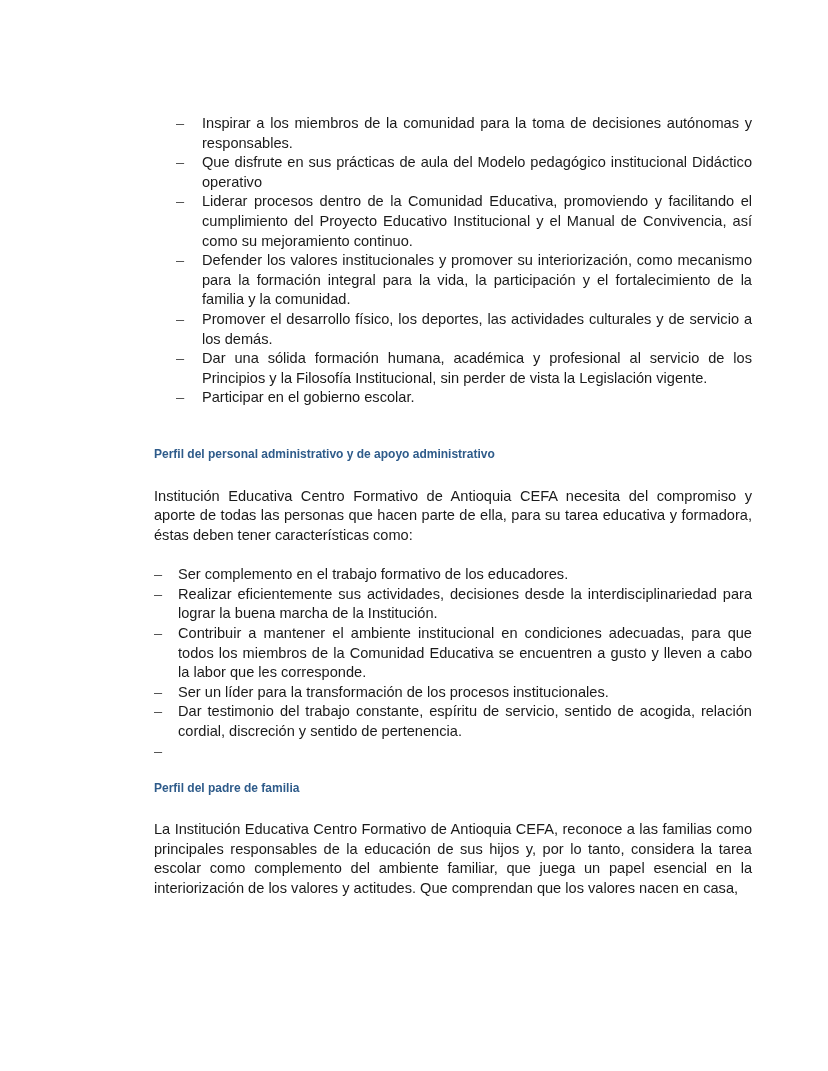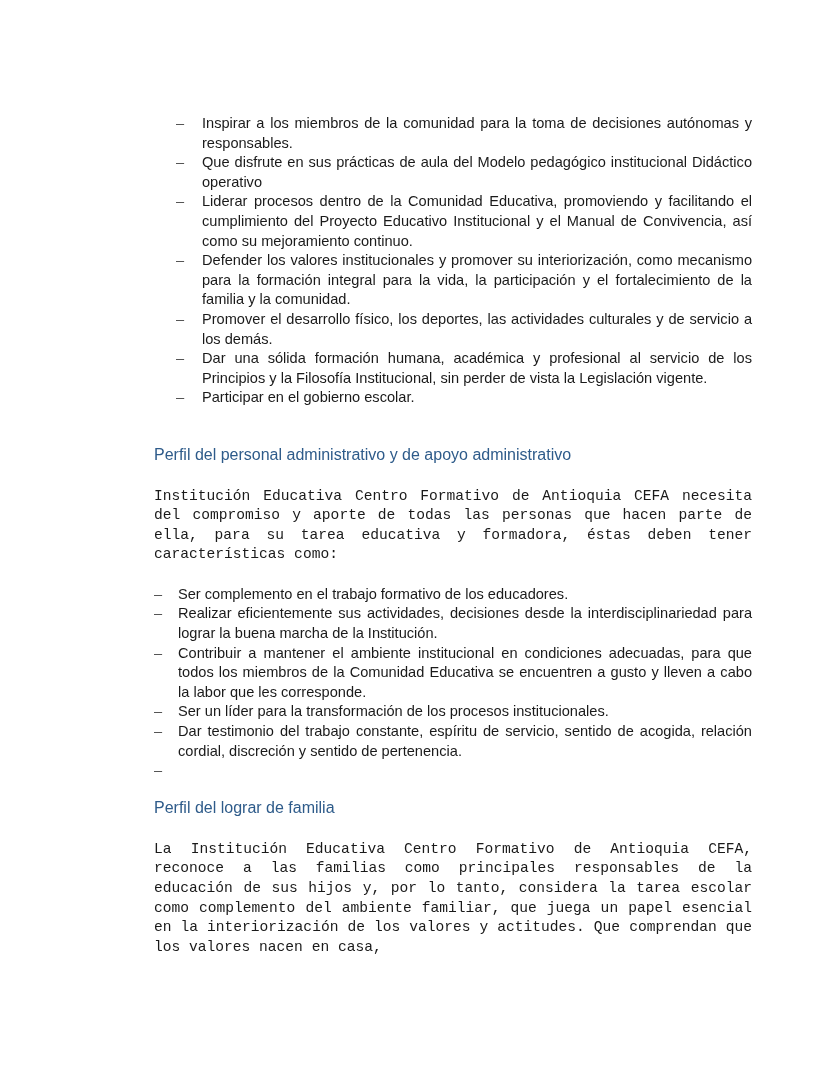--- a/index.html
+++ b/index.html
@@ -54,9 +54,9 @@
     ul.dash-list.flush .dash { left: 0px; }
     .heading {
       color: #2e5b8a;
-      font-size: 16px;
+      font-size: 12px;
       margin: 0;
-      font-weight: normal;
+      font-weight: bold;
     }
     p.body-text {
       margin: 0;

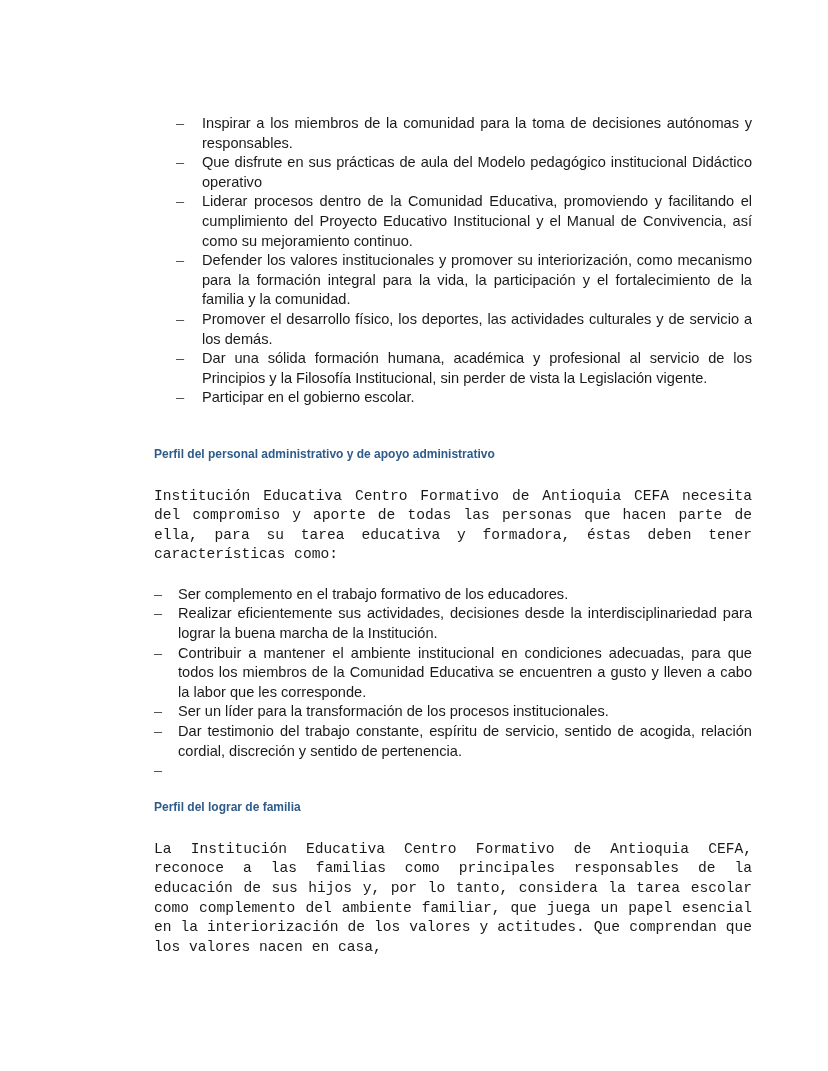--- a/index.html
+++ b/index.html
@@ -61,7 +61,6 @@
     p.body-text {
       margin: 0;
       text-align: justify;
-      font-family: Liberation Mono, monospace;
     }
     .gap-lg { height: 37px; }
     .gap-md { height: 22px; }

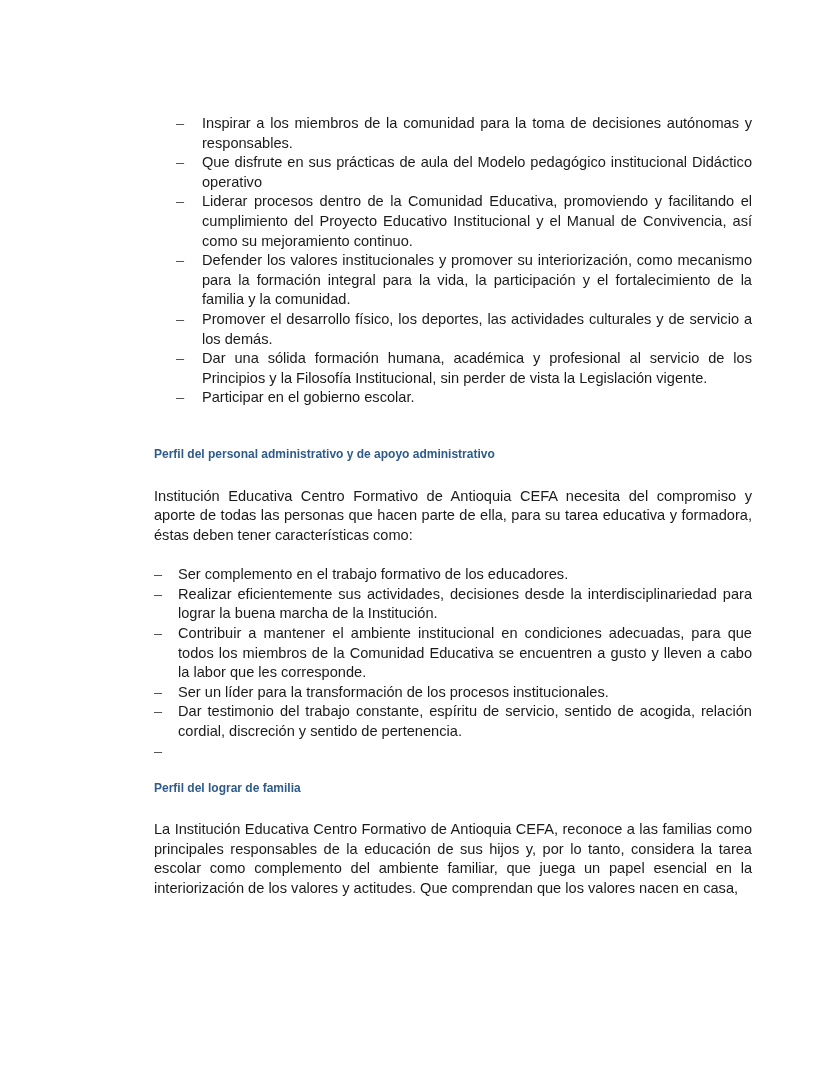--- a/index.html
+++ b/index.html
@@ -104,7 +104,7 @@
 
     <div class="gap-lg"></div>
 
-    <h3 class="heading">Perfil del lograr de familia</h3>
+    <h3 class="heading">Perfil del padre de familia</h3>
 
     <div class="gap-md"></div>
 

